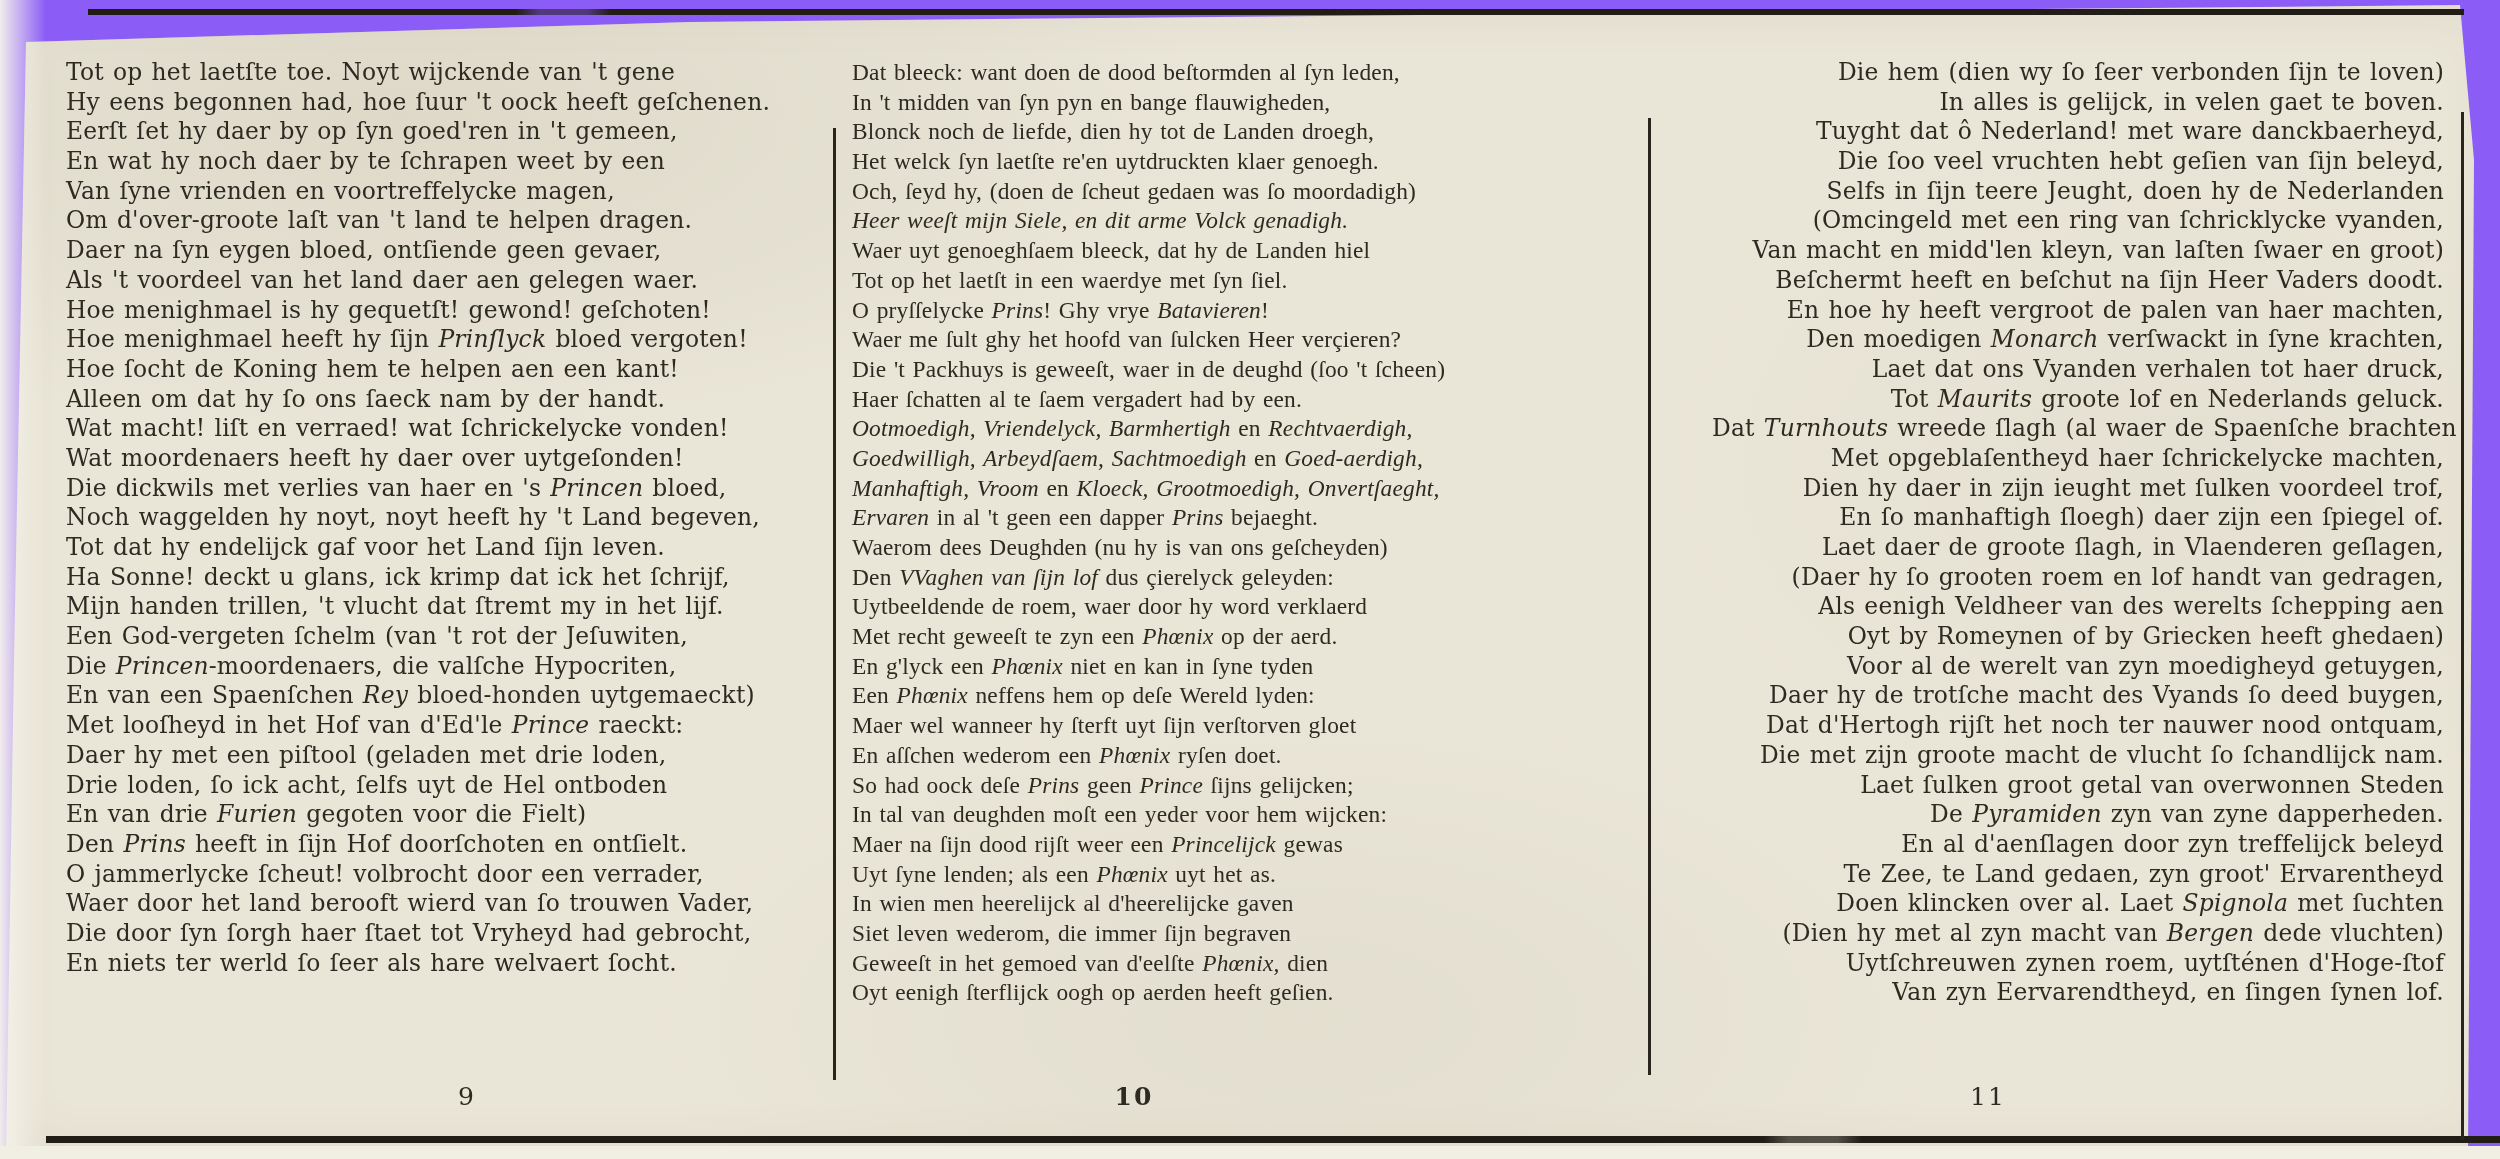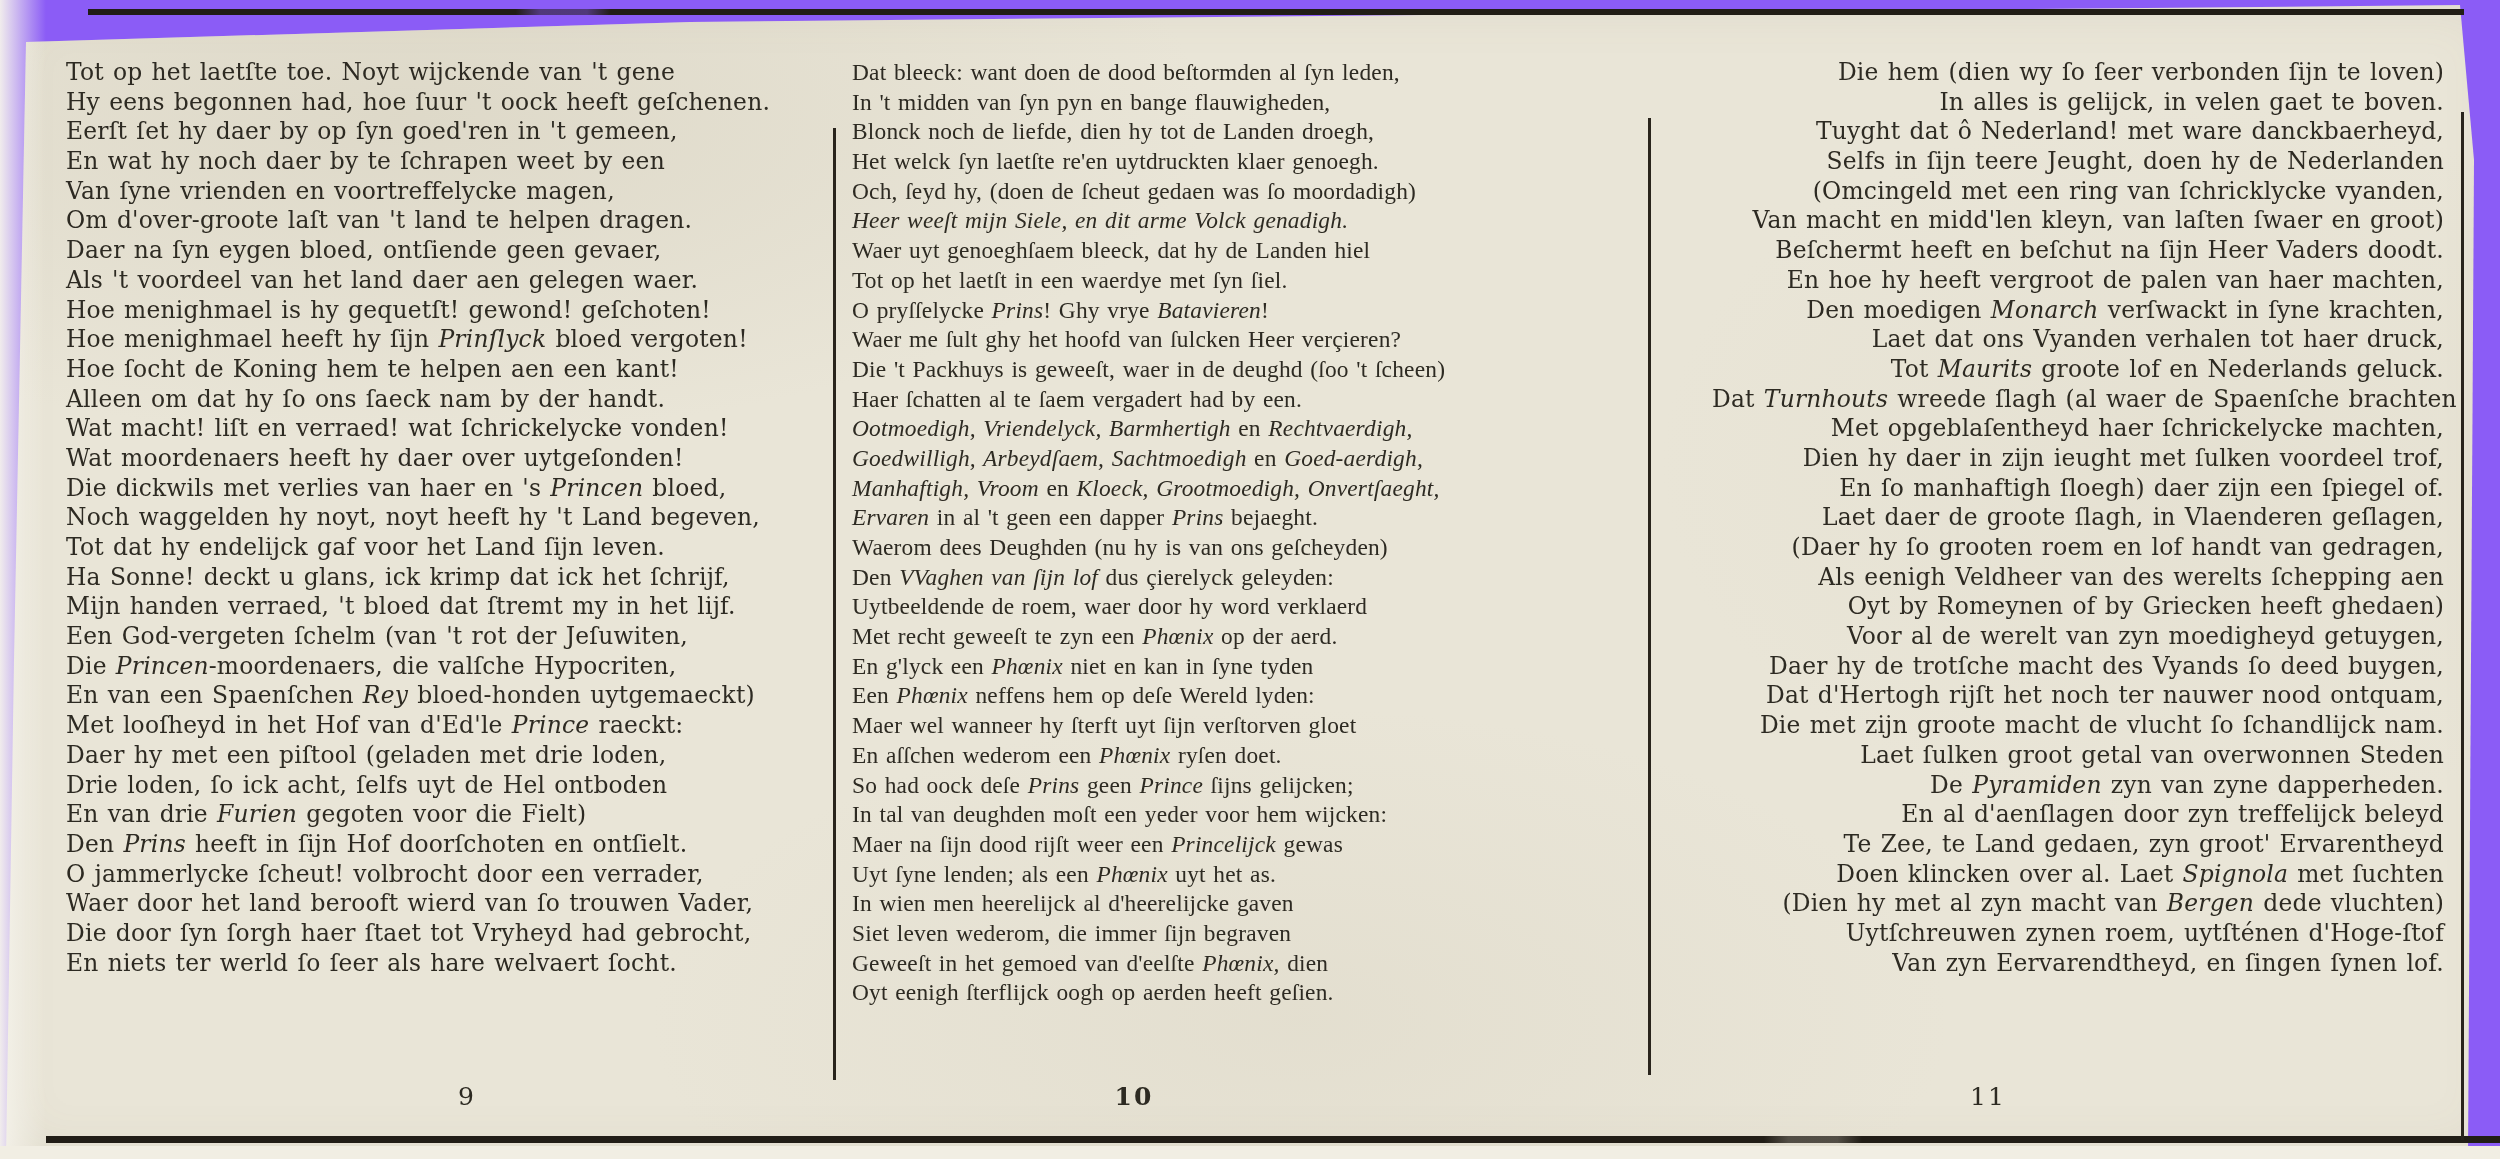--- a/index.html
+++ b/index.html
@@ -141,6 +141,7 @@
         <div class="line"><span>Die hem (dien wy ſo ſeer verbonden ſijn te loven)</span></div>
         <div class="line"><span>In alles is gelijck, in velen gaet te boven.</span></div>
         <div class="line"><span>Tuyght dat ô Nederland! met ware danckbaerheyd,</span></div>
+        <div class="line"><span>Die ſoo veel vruchten hebt geſien van ſijn beleyd,</span></div>
         <div class="line"><span>Selfs in ſijn teere Jeught, doen hy de Nederlanden</span></div>
         <div class="line"><span>(Omcingeld met een ring van ſchricklycke vyanden,</span></div>
         <div class="line"><span>Van macht en midd'len kleyn, van laſten ſwaer en groot)</span></div>

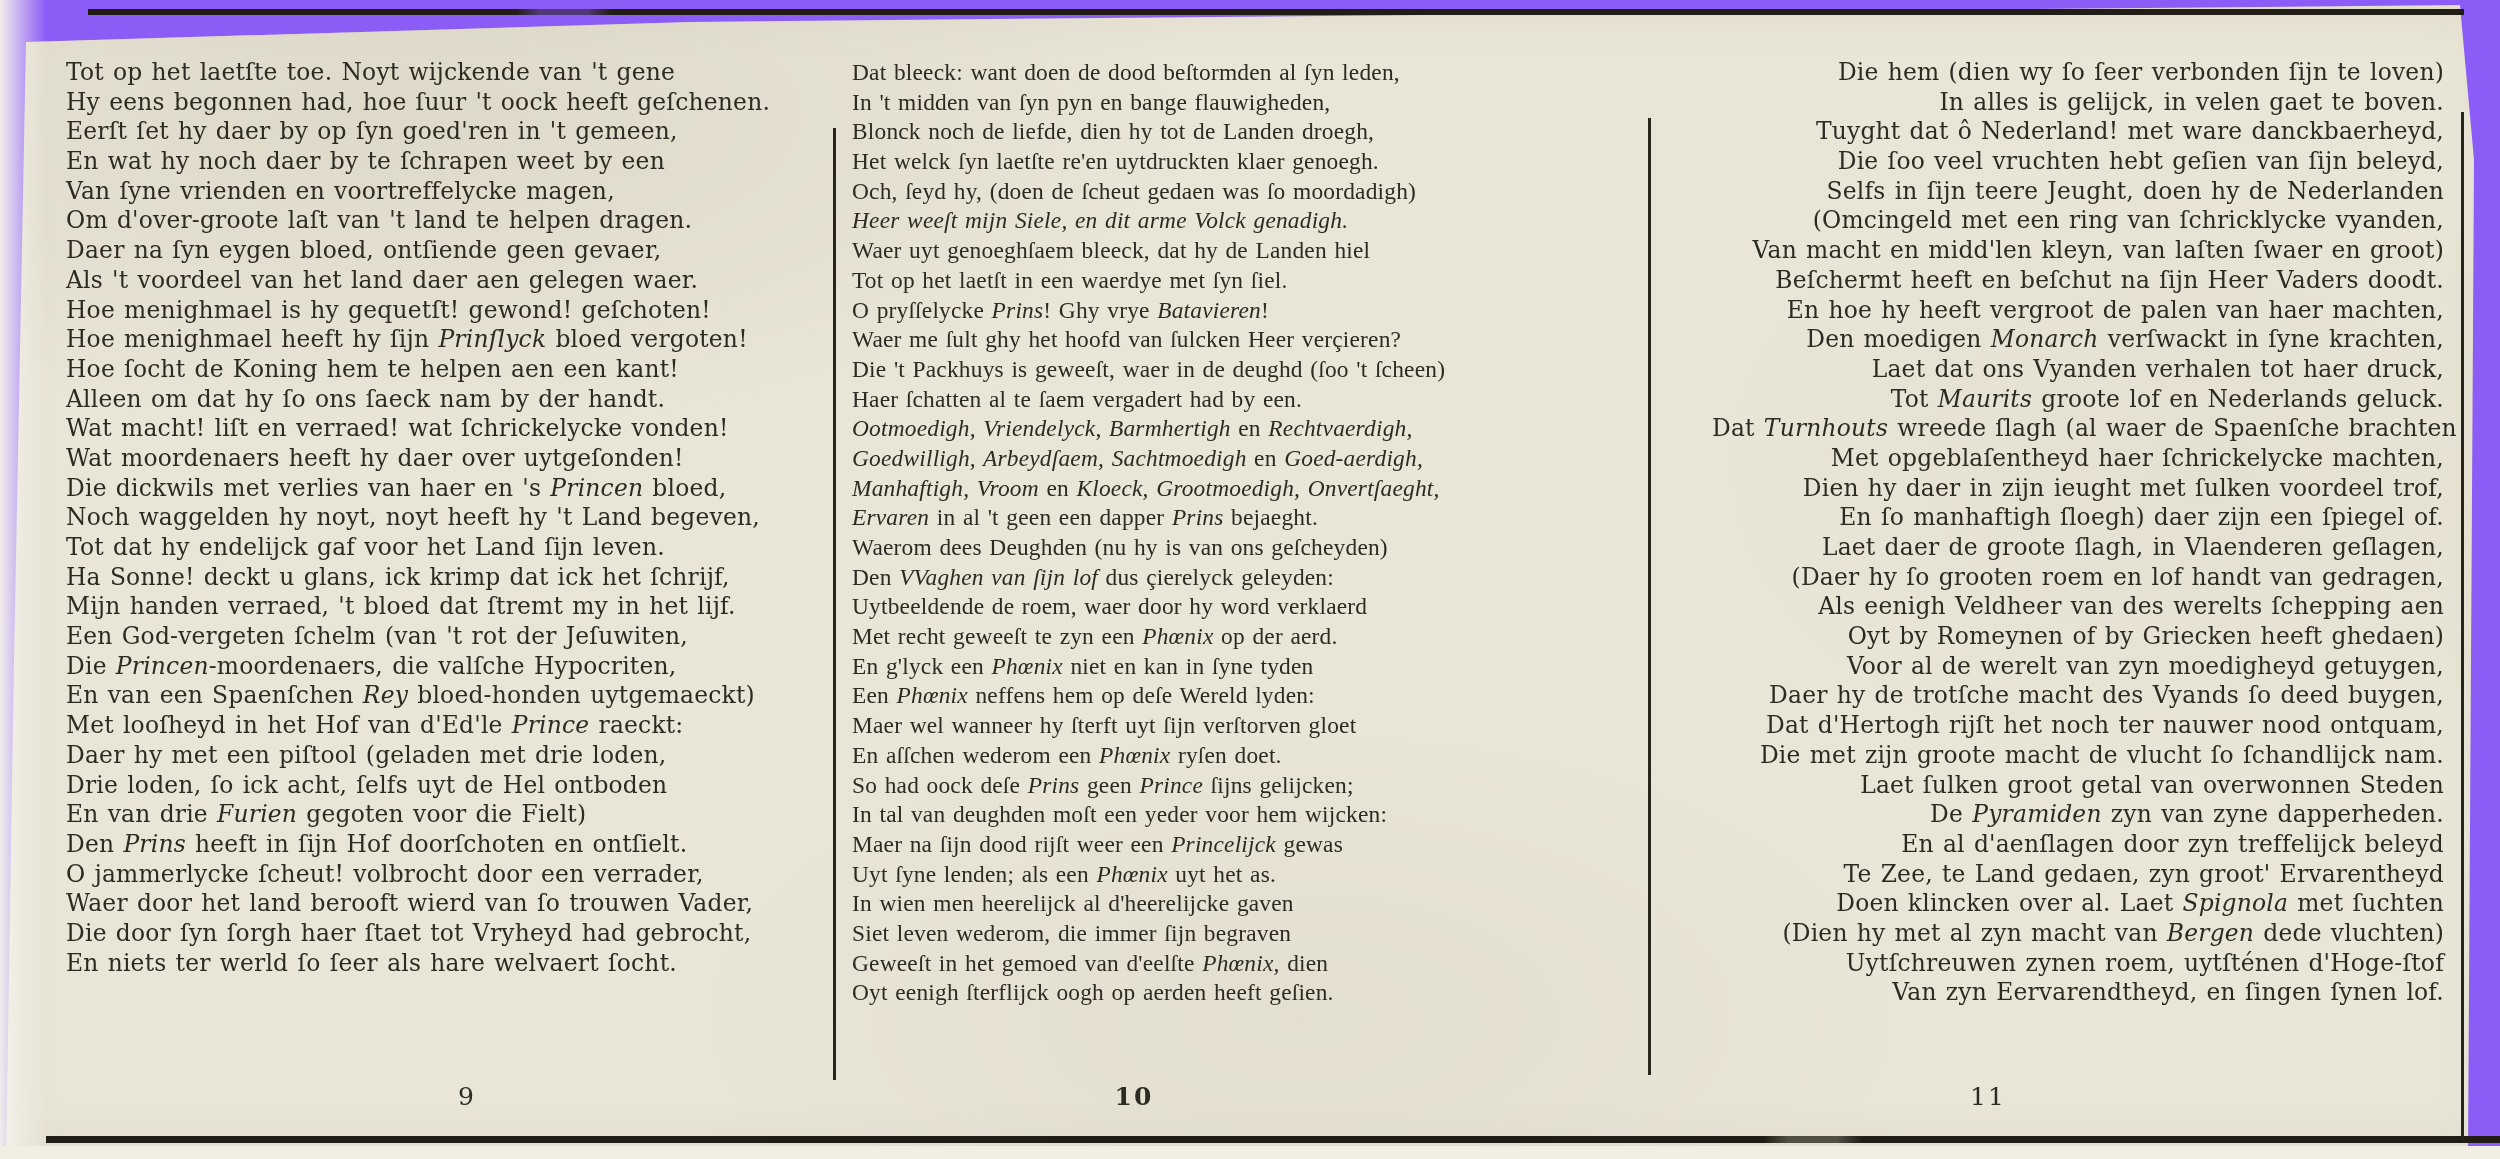--- a/index.html
+++ b/index.html
@@ -85,7 +85,7 @@
         <div class="line"><span>Noch waggelden hy noyt, noyt heeft hy 't Land begeven,</span></div>
         <div class="line"><span>Tot dat hy endelijck gaf voor het Land ſijn leven.</span></div>
         <div class="line"><span>Ha Sonne! deckt u glans, ick krimp dat ick het ſchrijf,</span></div>
-        <div class="line"><span>Mijn handen verraed, 't bloed dat ſtremt my in het lijf.</span></div>
+        <div class="line"><span>Mijn handen trillen, 't vlucht dat ſtremt my in het lijf.</span></div>
         <div class="line"><span>Een God-vergeten ſchelm (van 't rot der Jeſuwiten,</span></div>
         <div class="line"><span>Die </span><span class="it">Princen</span><span>-moordenaers, die valſche Hypocriten,</span></div>
         <div class="line"><span>En van een Spaenſchen </span><span class="it">Rey</span><span> bloed-honden uytgemaeckt)</span></div>

